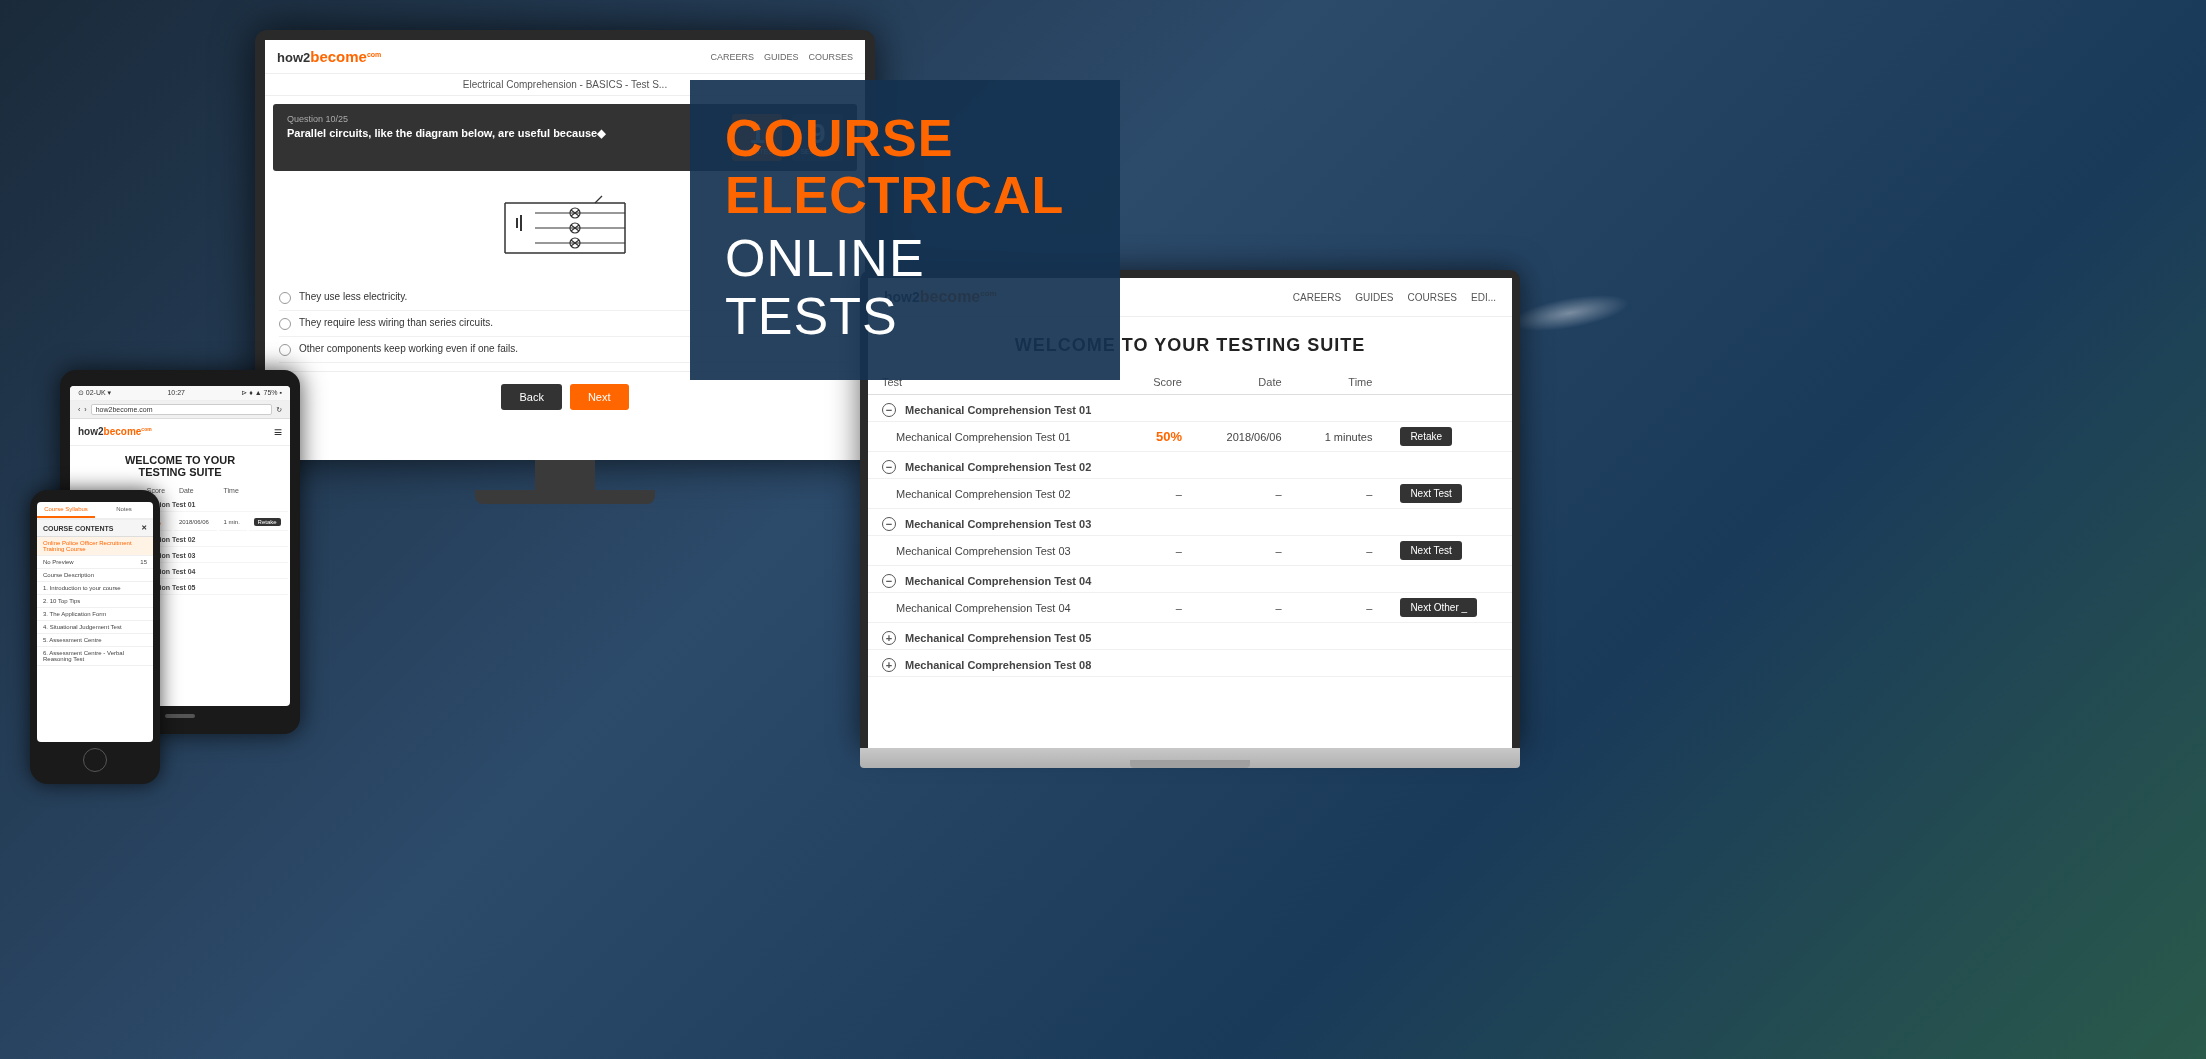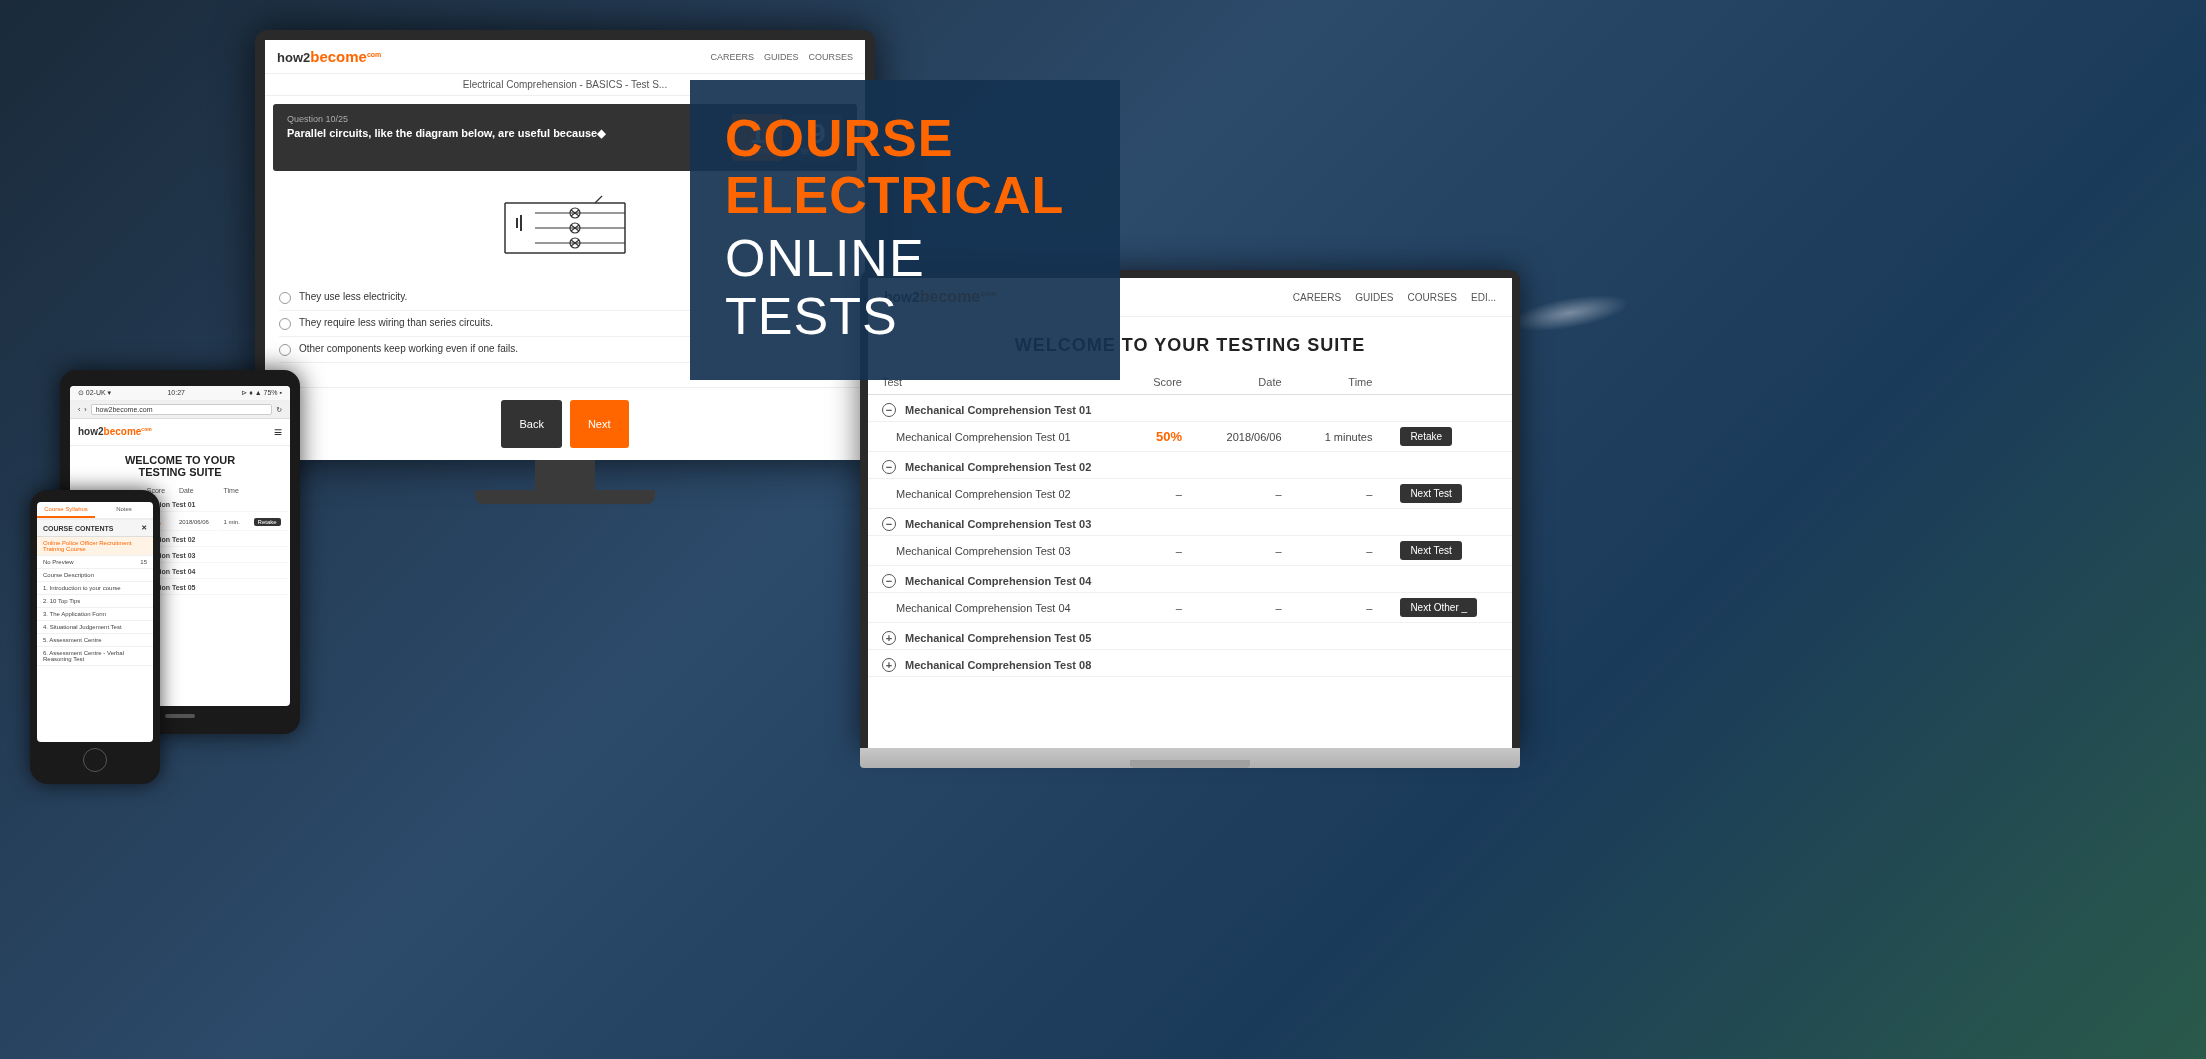--- a/index.html
+++ b/index.html
@@ -204,7 +204,7 @@
       gap: 8px;
       padding: 12px;
       border-top: 1px solid #eee;
-      margin-top: 24px;
+      margin-top: 8px;
     }
     .btn-back {
       background: #333;

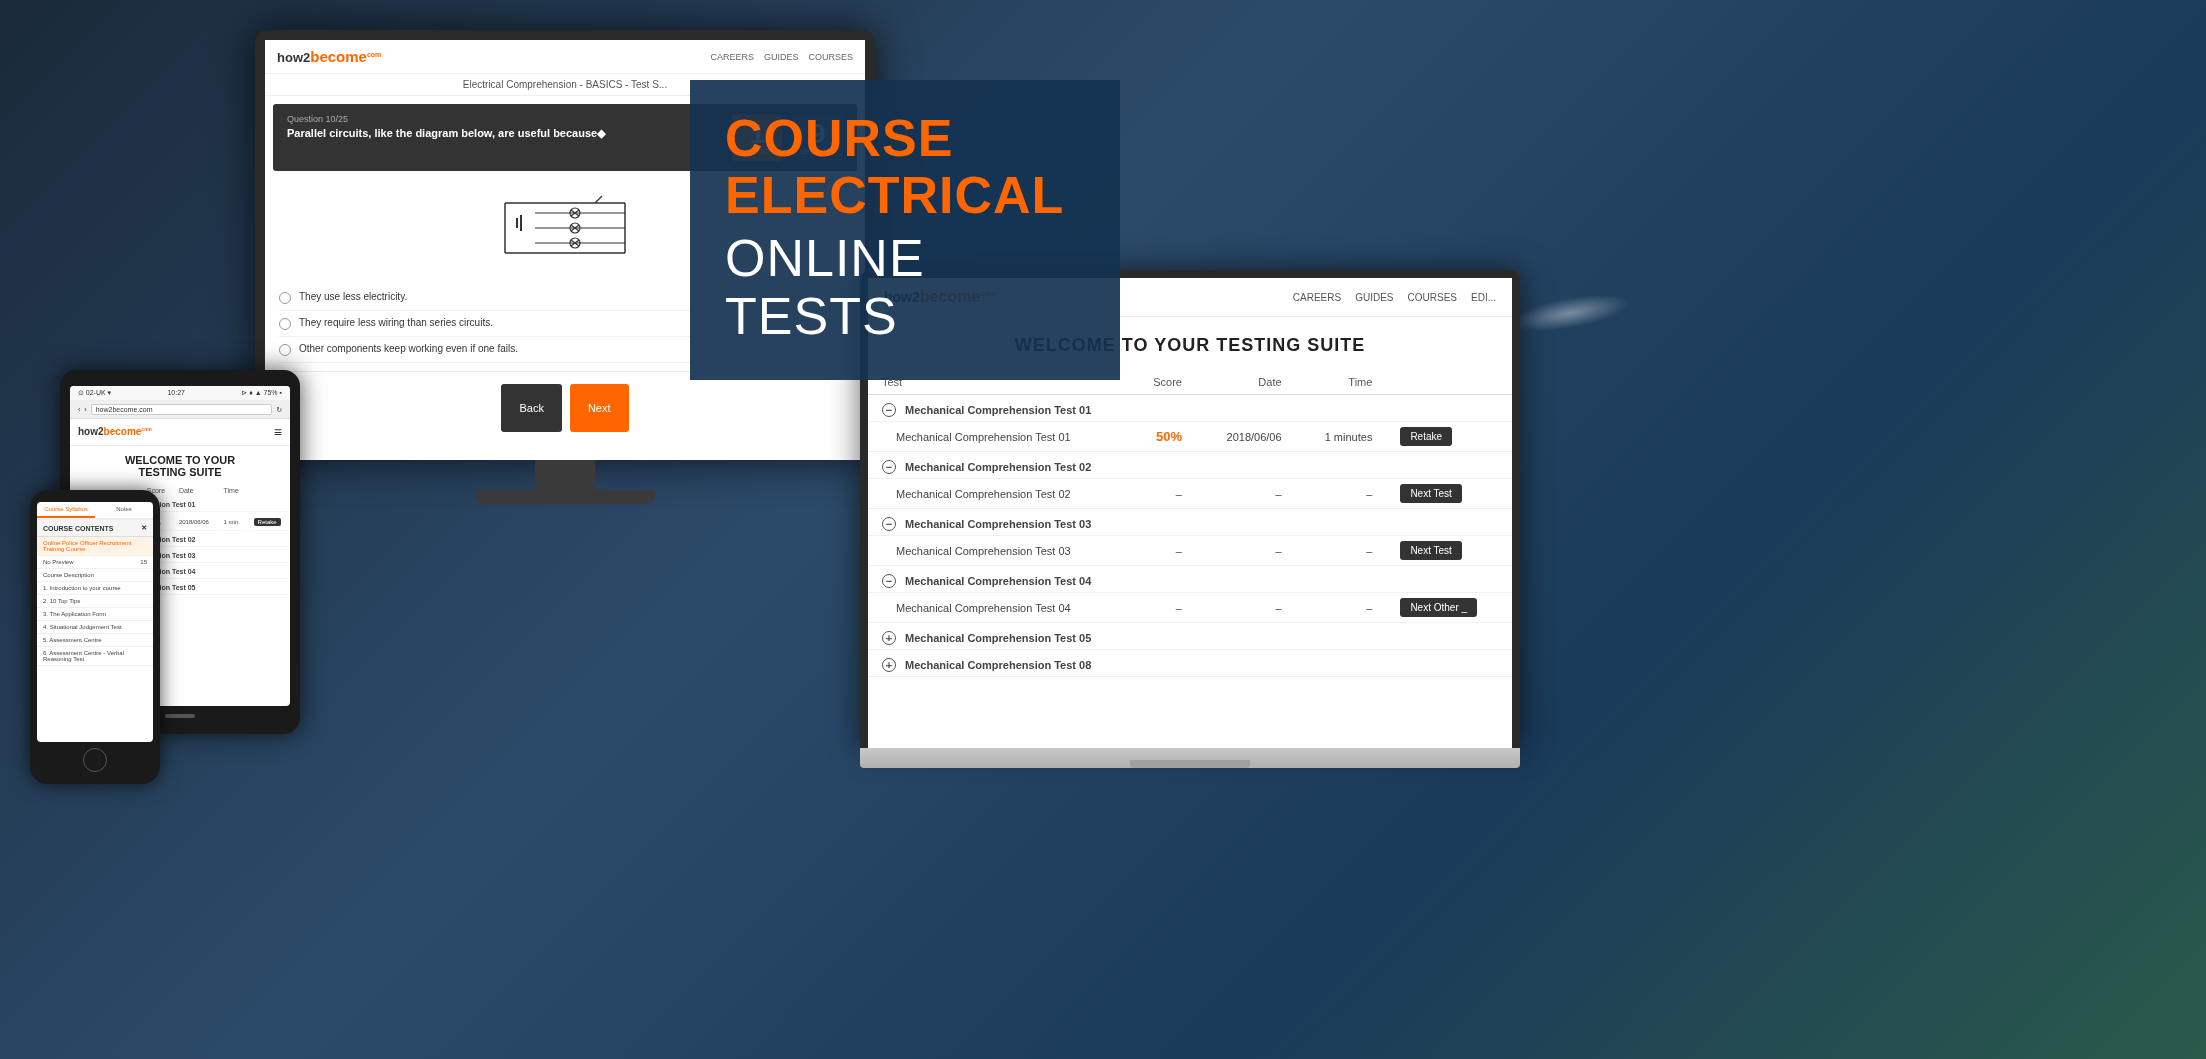--- a/index.html
+++ b/index.html
@@ -219,7 +219,7 @@
       background: #ff6600;
       color: white;
       border: none;
-      padding: 18px 18px;
+      padding: 7px 18px;
       font-size: 11px;
       border-radius: 3px;
       cursor: pointer;

